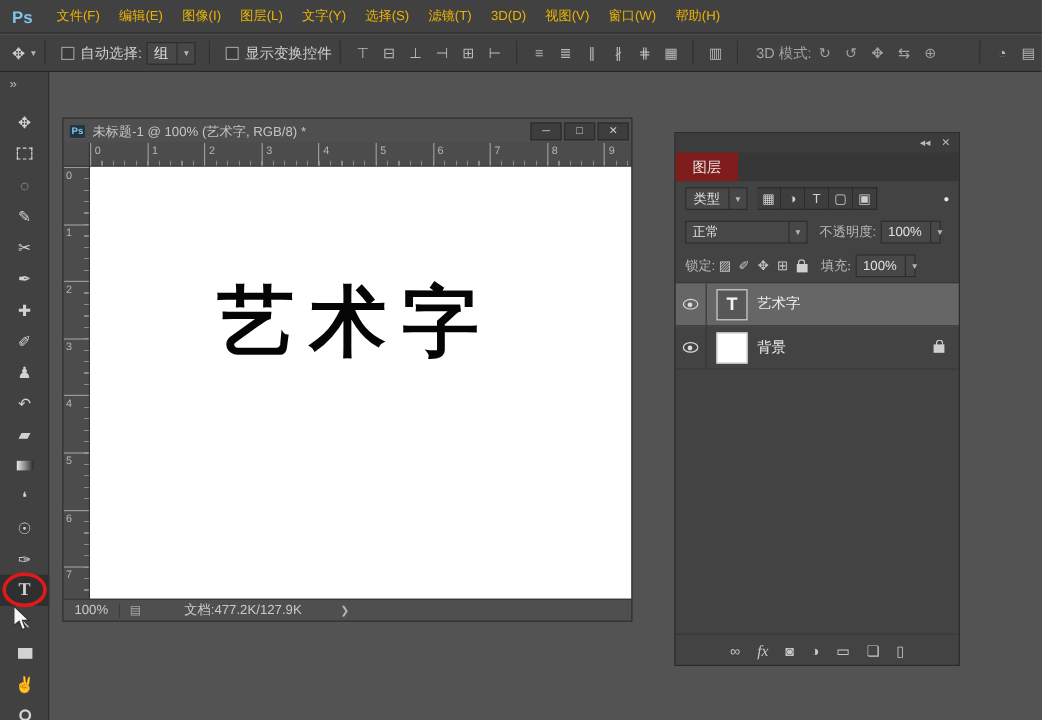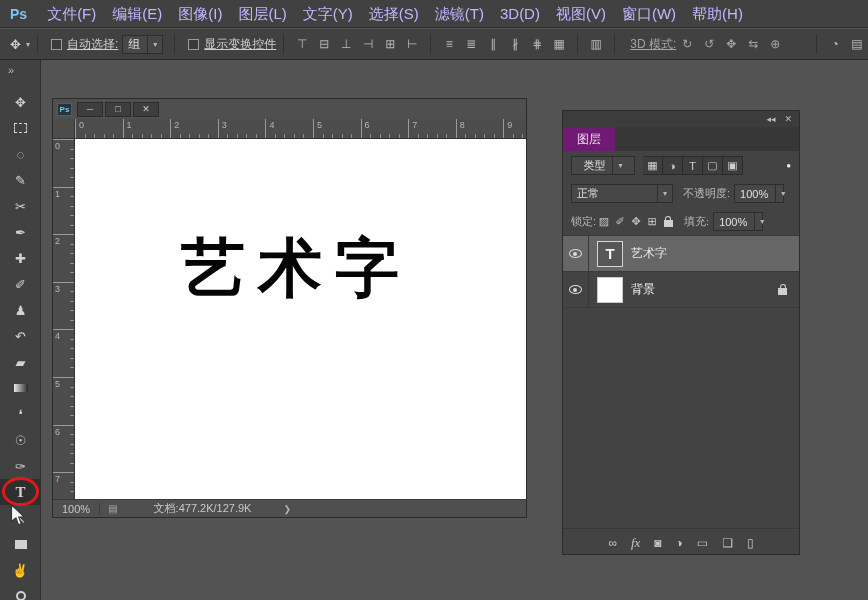--- a/index.html
+++ b/index.html
@@ -18,7 +18,7 @@
   .menubar{position:absolute;left:0;top:0;width:868px;height:28px;background:#414141;
     border-bottom:1px solid #2d2d2d;display:flex;align-items:center;}
   .logo{color:var(--logo_blue);font-weight:bold;font-size:14px;padding:0 12px 0 10px;}
-  .menu-item{font-size:15px;color:#c4b5fd;padding:0 8px;line-height:28px;white-space:nowrap;cursor:default;}
+  .menu-item{font-size:11px;color:#eab308;padding:0 8px;line-height:28px;white-space:nowrap;cursor:default;}
   
   .optionsbar{position:absolute;left:0;top:29px;width:868px;height:31px;background:#414141;
     border-bottom:1px solid #282828;display:flex;align-items:center;font-size:12px;color:#c9c9c9;padding-left:8px;}

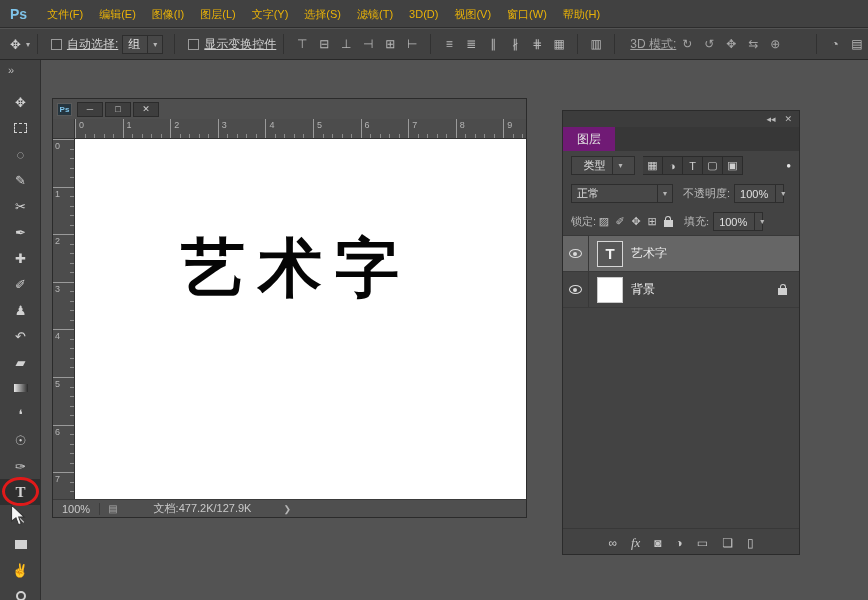--- a/index.html
+++ b/index.html
@@ -26,7 +26,7 @@
   .opt-icon{font-size:13px;color:#cfcfcf;padding:0 2px;}
   .dd-caret{font-size:8px;color:#b5b5b5;margin-left:3px;}
   .checkbox{width:11px;height:11px;border:1px solid #9b9b9b;background:#3a3a3a;margin:0 5px 0 6px;flex:none;}
-  .opt-label{color:#cfcfcf;white-space:nowrap;text-decoration:underline;}
+  .opt-label{color:#cfcfcf;white-space:nowrap;}
   .dropdown{height:19px;background:#474747;border:1px solid #2d2d2d;display:inline-flex;
     align-items:center;padding:0 5px;margin:0 4px;white-space:nowrap;color:#e0e0e0;}
   .dropdown .dd-arrow{margin-left:7px;font-size:8px;color:#b5b5b5;border-left:1px solid #2d2d2d;padding-left:5px;align-self:stretch;display:flex;align-items:center;}

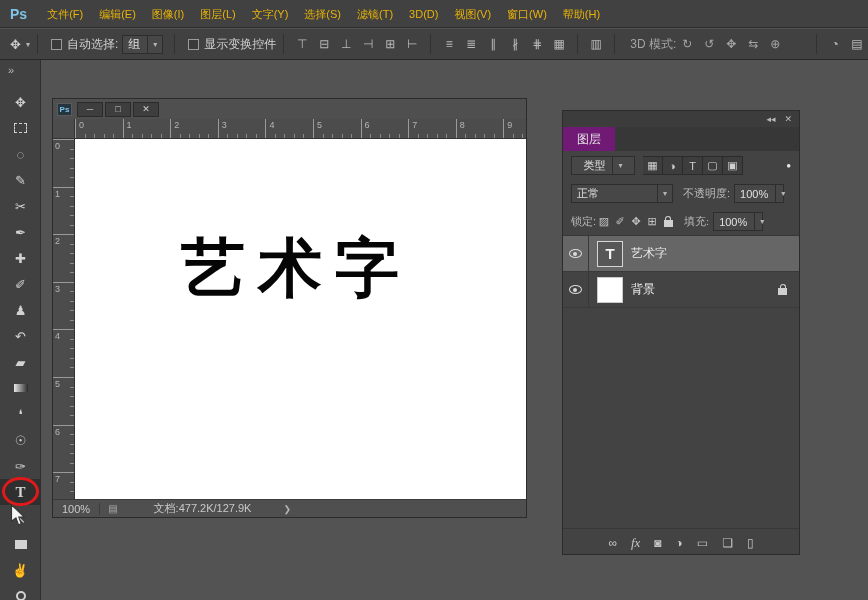--- a/index.html
+++ b/index.html
@@ -305,6 +305,7 @@
 <div class="docwin">
   <div class="doc-titlebar">
     <span class="doc-psicon">Ps</span>
+    <span class="doc-title">未标题-1 @ 100% (艺术字, RGB/8) *</span>
     <span class="win-btn">─</span>
     <span class="win-btn">□</span>
     <span class="win-btn">✕</span>

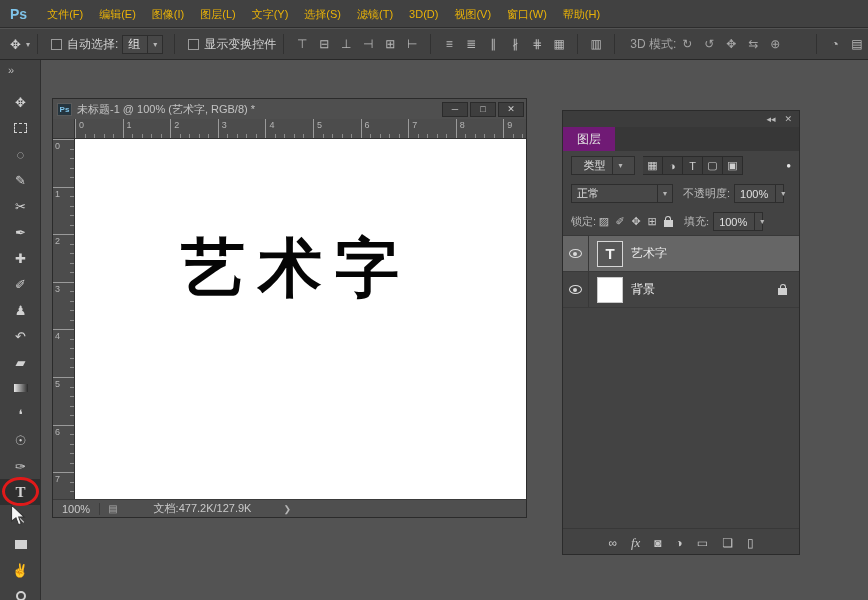--- a/index.html
+++ b/index.html
@@ -86,7 +86,7 @@
   .panel-header{height:16px;background:#3c3c3c;display:flex;justify-content:flex-end;align-items:center;
     font-size:9px;color:#b9b9b9;padding-right:7px;gap:9px;flex:none;}
   .panel-tabs{height:24px;background:#373737;display:flex;align-items:stretch;flex:none;}
-  .tab{padding:0 14px;background:#701a75;display:flex;align-items:center;font-size:12px;color:#e2e2e2;}
+  .tab{padding:0 14px;background:#7f1d1d;display:flex;align-items:center;font-size:12px;color:#e2e2e2;}
   .ctrl-row{display:flex;align-items:center;padding:5px 8px 4px 8px;font-size:11px;color:#b9b9b9;flex:none;}
   .mini-btn{width:20px;height:19px;display:inline-flex;align-items:center;justify-content:center;
     border:1px solid #2b2b2b;border-left:none;background:#3d3d3d;color:#cfcfcf;font-size:11px;flex:none;}

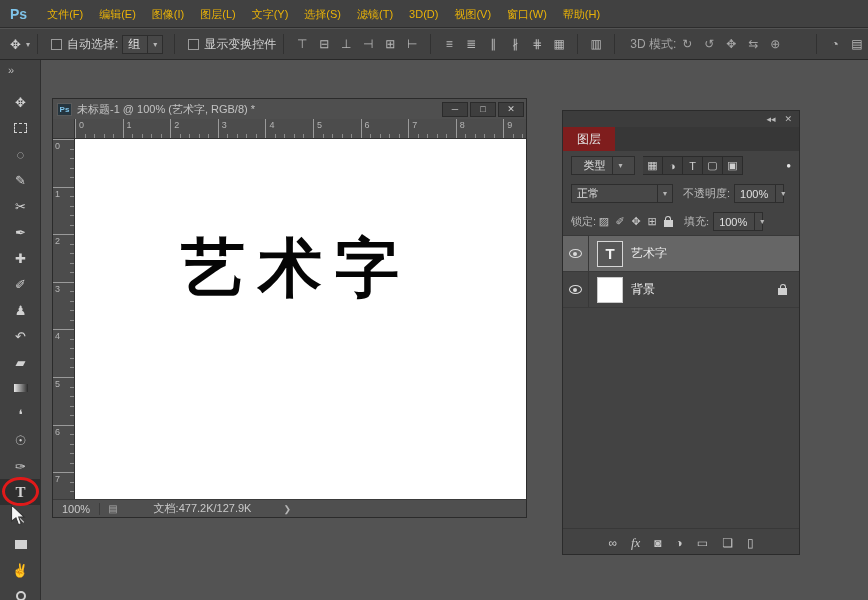--- a/index.html
+++ b/index.html
@@ -375,7 +375,7 @@
     <span class="tab">图层</span>
   </div>
   <div class="ctrl-row">
-    <span class="dropdown" style="width:64px;justify-content:center;margin-left:0;">
+    <span class="dropdown" style="width:52px;justify-content:flex-end;margin-left:0;">
       <span>类型</span>
       <span class="dd-arrow">▾</span>
     </span>

